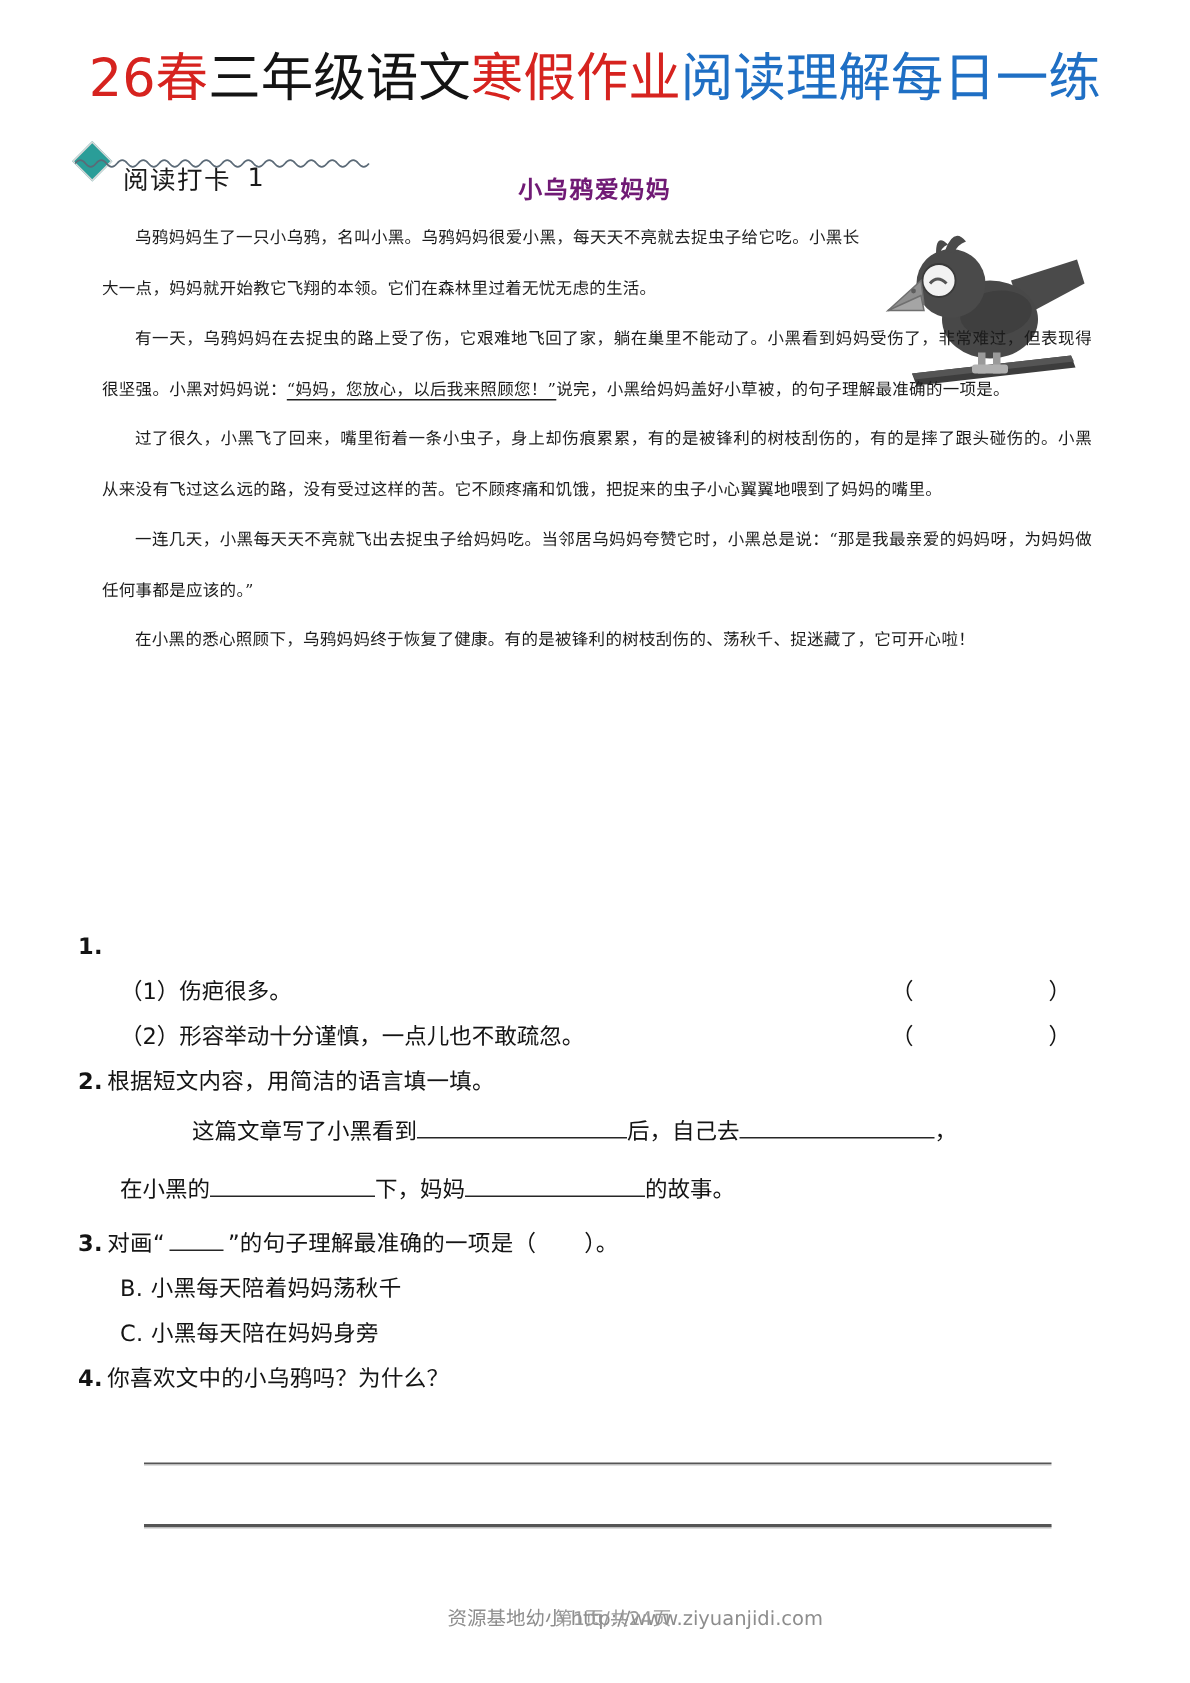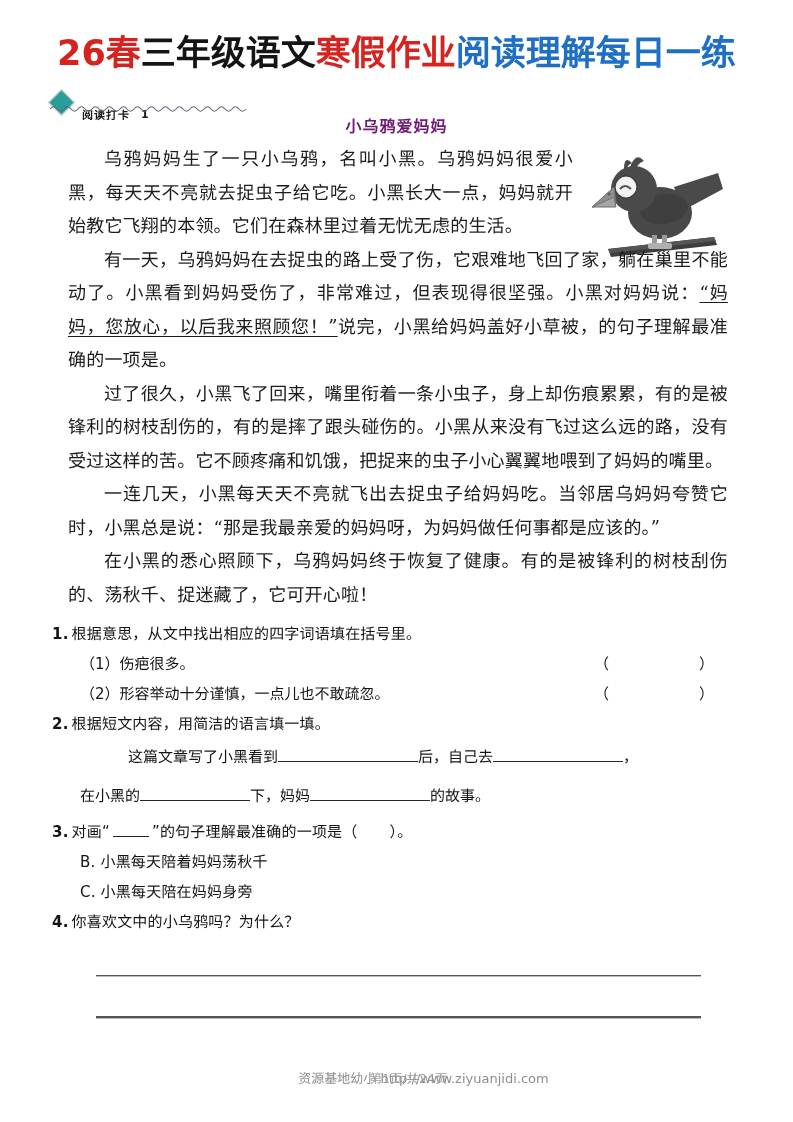--- a/index.html
+++ b/index.html
@@ -32,7 +32,7 @@
     text-align: center;
     white-space: nowrap;
     font-family: "DejaVu Sans", "Liberation Sans", sans-serif;
-    font-weight: bold;
+    font-weight: normal;
     font-size: 35px;
     letter-spacing: 0px;
     line-height: 46px;

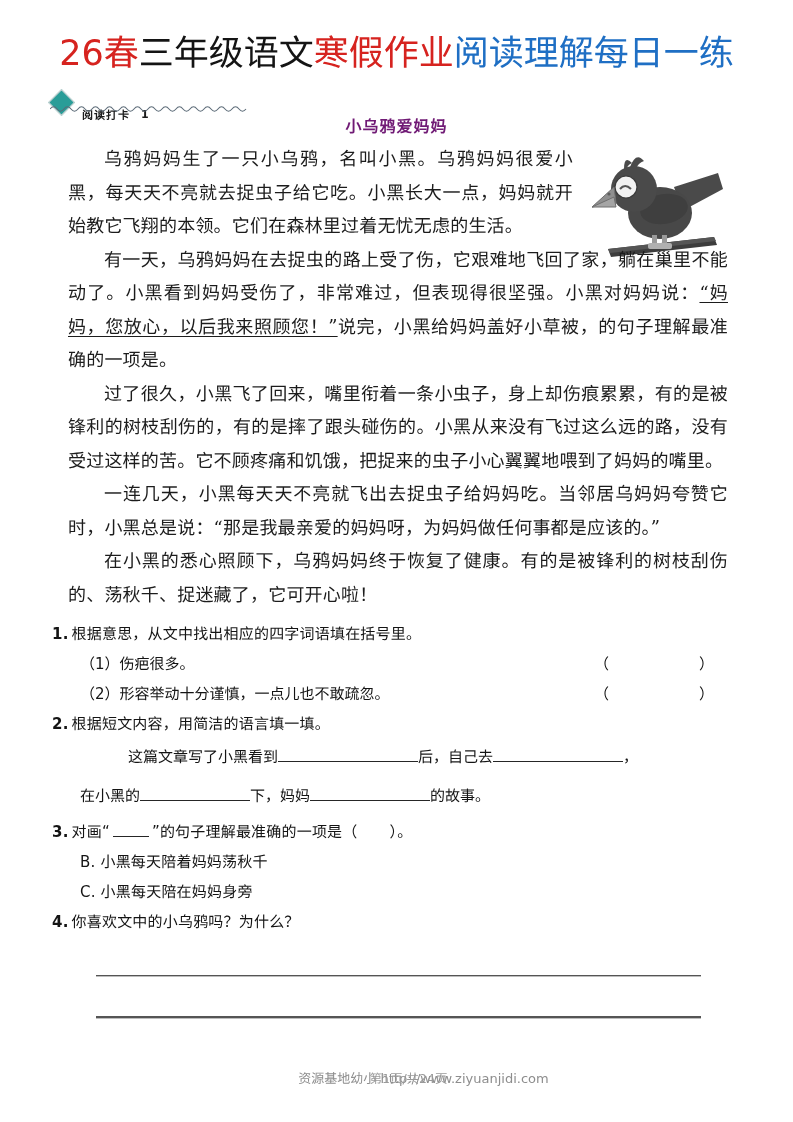--- a/index.html
+++ b/index.html
@@ -60,8 +60,8 @@
   }
   .section-label {
     font-family: "DejaVu Sans", "Liberation Sans", sans-serif;
-    font-size: 11px;
-    font-weight: 700;
+    font-size: 17px;
+    font-weight: 400;
     color: #1b1b1b;
     letter-spacing: 1px;
     margin-top: 23px;

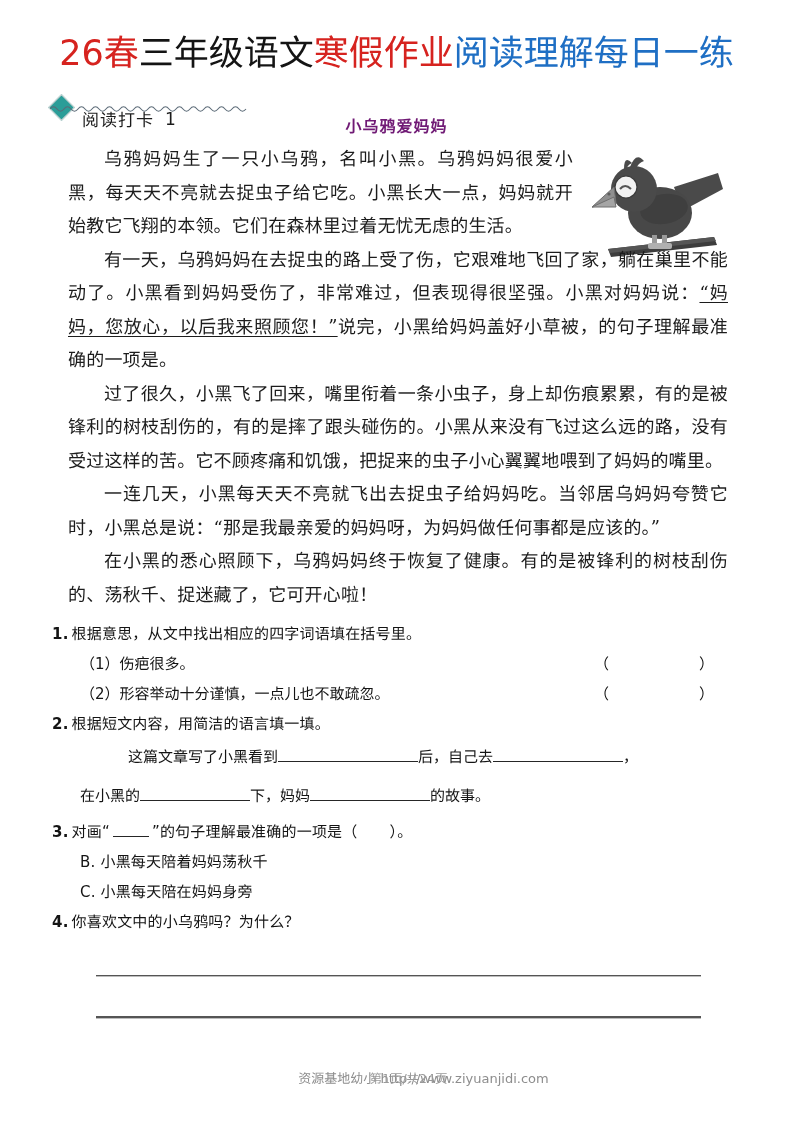--- a/index.html
+++ b/index.html
@@ -94,7 +94,7 @@
     top: 142px;
     width: 660px;
     font-family: "DejaVu Serif", "Liberation Serif", serif;
-    font-size: 18px;
+    font-size: 11px;
     line-height: 33.5px;
     color: #1c1c1c;
     text-align: justify;

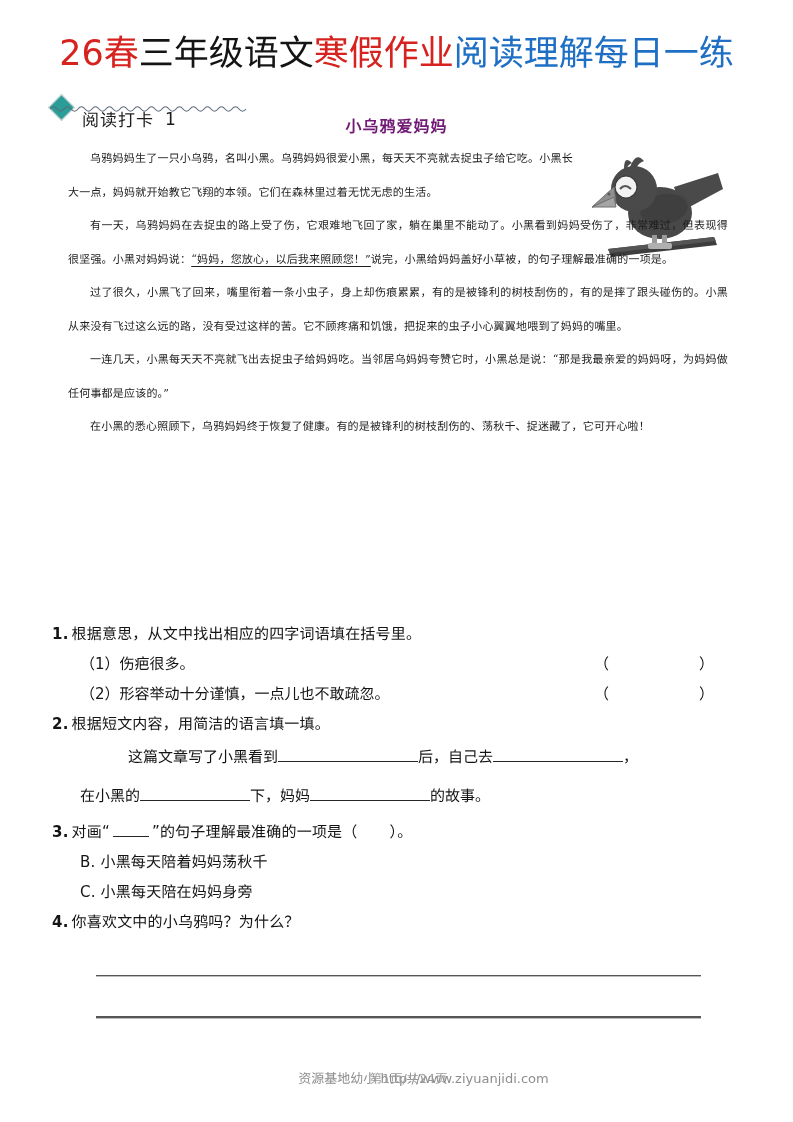--- a/index.html
+++ b/index.html
@@ -275,7 +275,6 @@
 
     <div class="q-stem">
       <span class="q-num">1.</span>
-      <span>根据意思，从文中找出相应的四字词语填在括号里。</span>
     </div>
     <div class="q-row">
       <span class="q-text">（1）</span>

